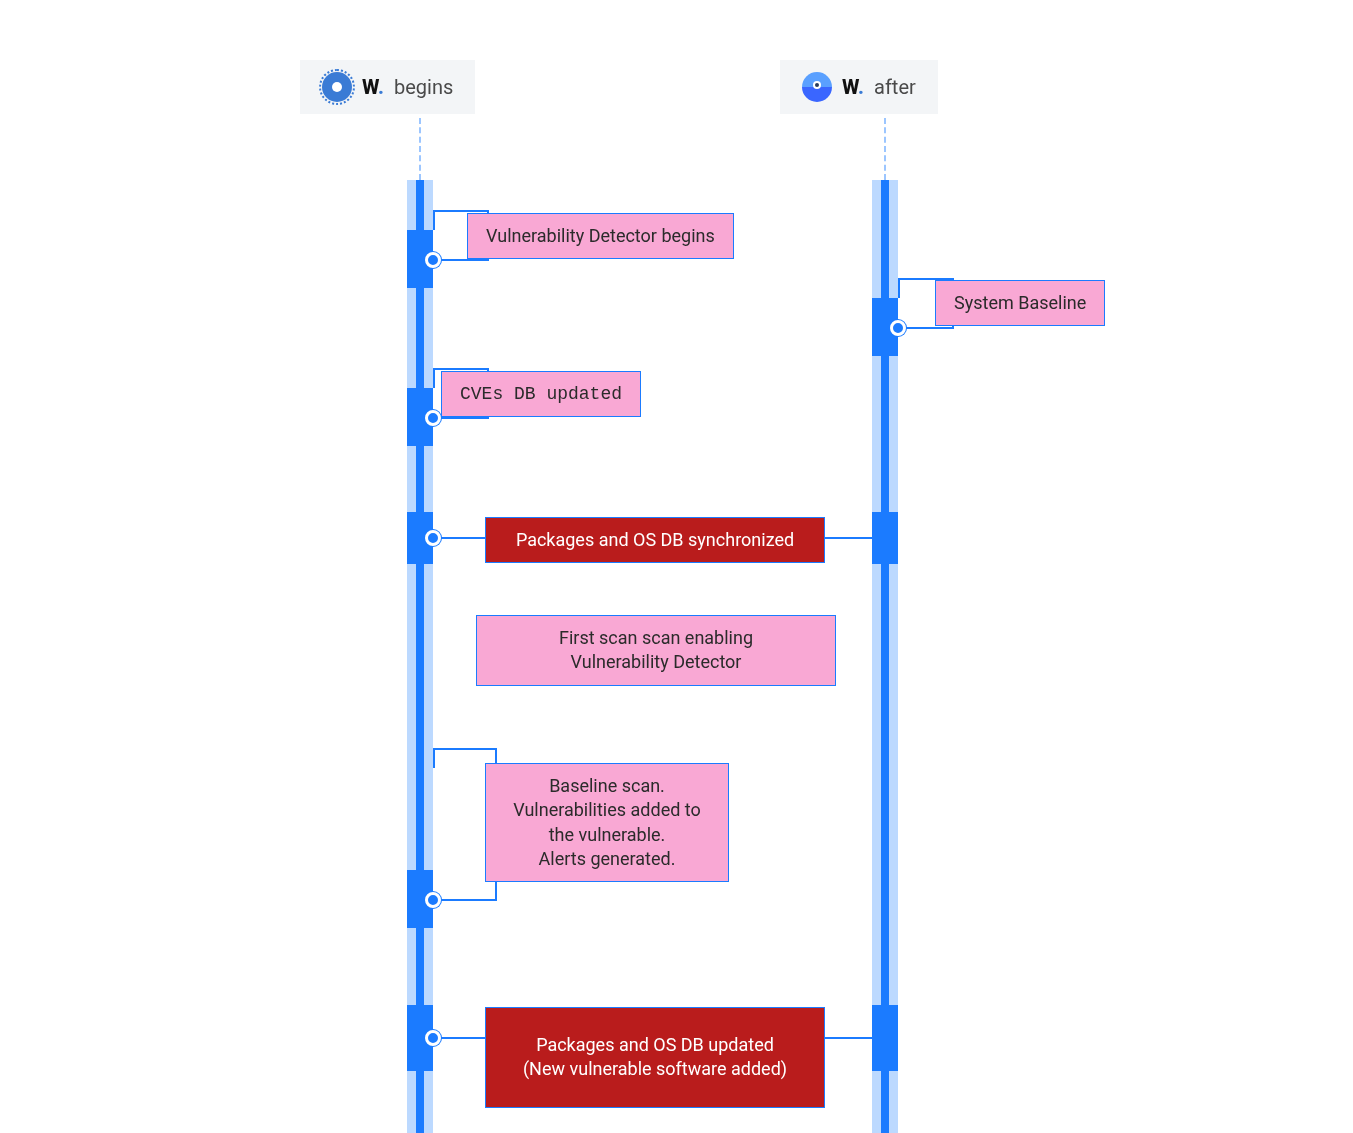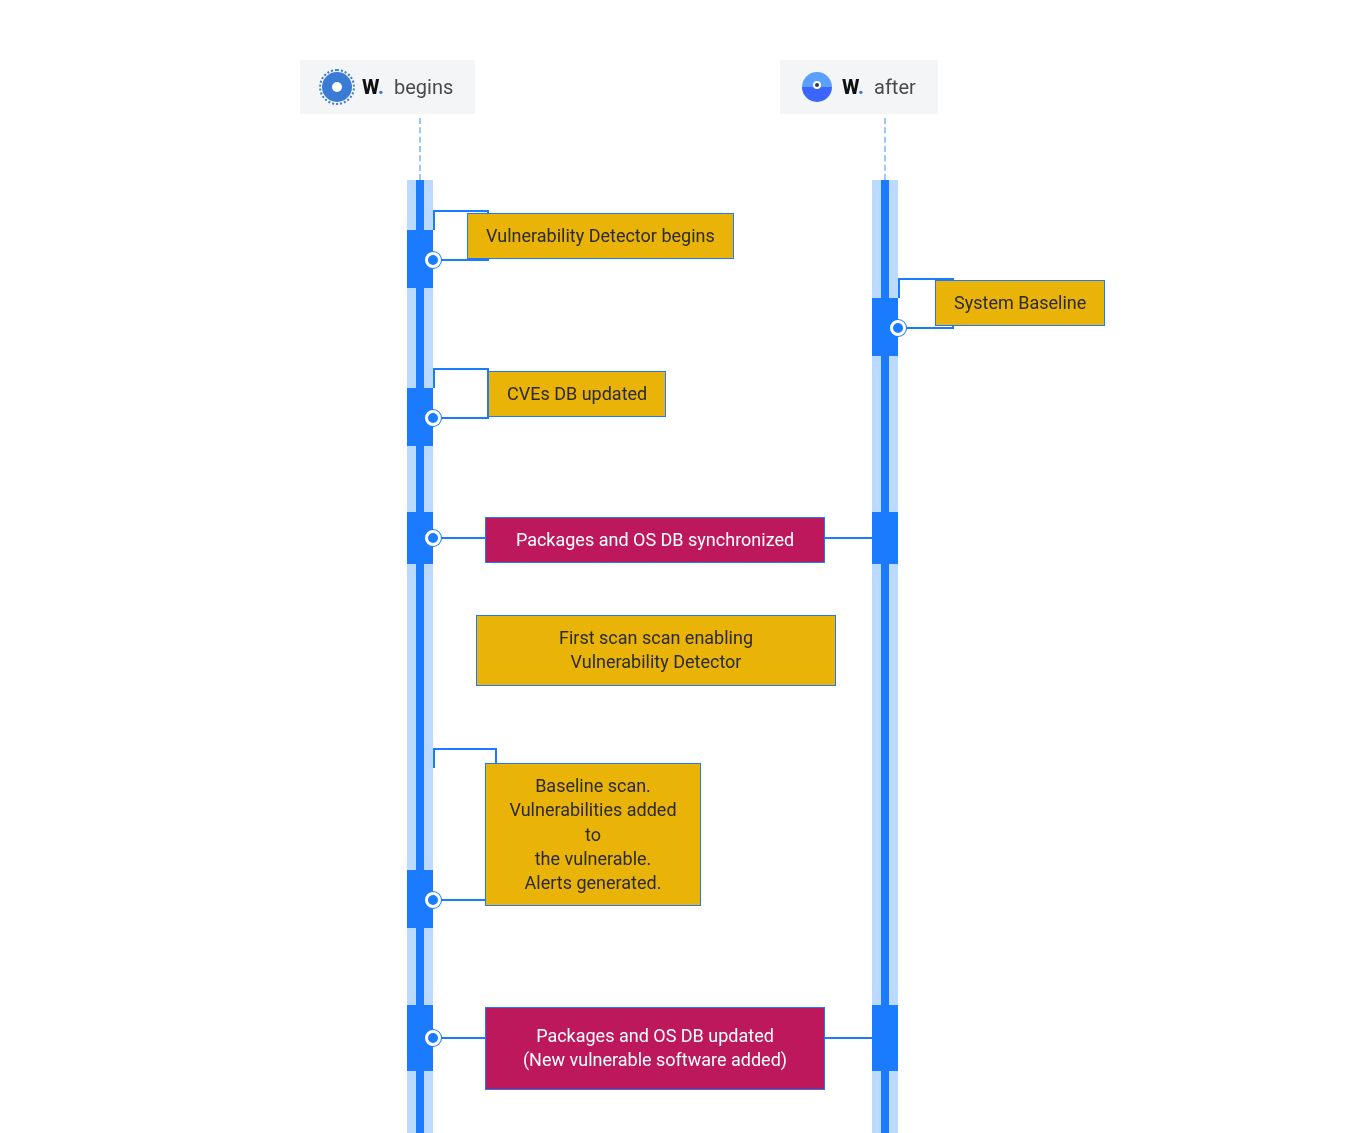--- a/index.html
+++ b/index.html
@@ -141,7 +141,7 @@
   .box {
     position: absolute;
     border: 1.5px solid #1b7bff;
-    background: #eab308;
+    background: #f9a8d4;
     color: #2b2b2b;
     font-size: 18px;
     padding: 10px 18px;

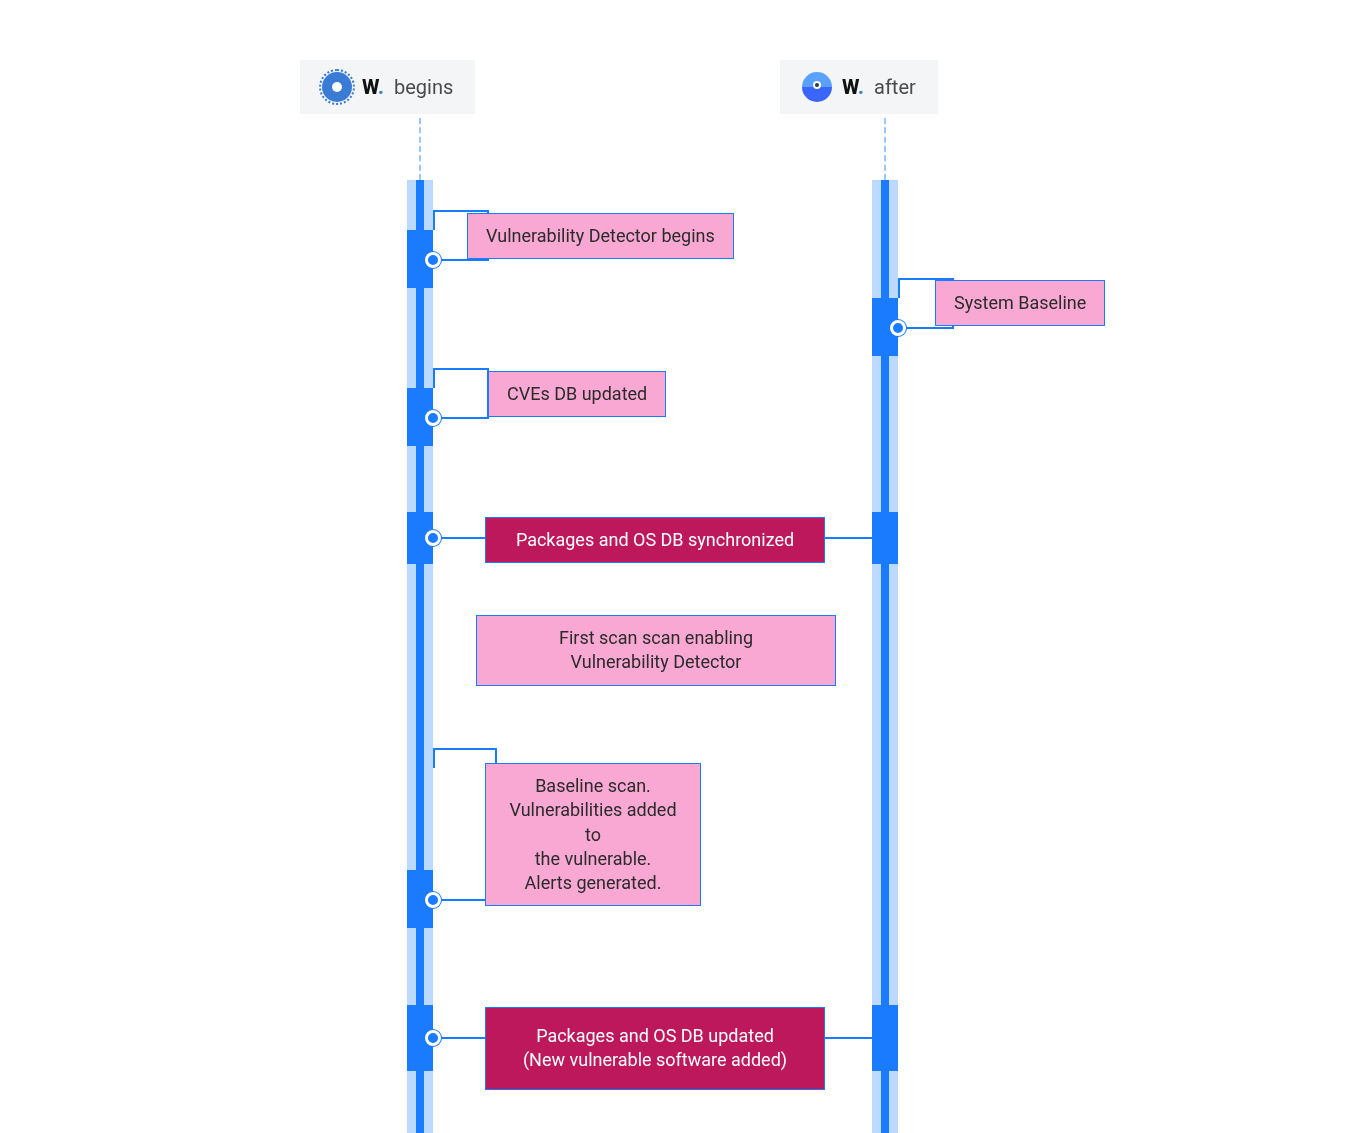--- a/index.html
+++ b/index.html
@@ -209,7 +209,7 @@
   <div class="conn-v" style="left:487px; top:368px; height:51px;"></div>
   <div class="conn-h" style="left:433px; top:368px; width:56px;"></div>
   <div class="conn-v" style="left:433px; top:368px; height:20px;"></div>
-  <div class="box" style="left:488px; top:371px;">
+  <div class="box" style="left:441px; top:371px;font-family:Liberation Mono, monospace;">
     <span>CVEs DB updated</span>
   </div>
 

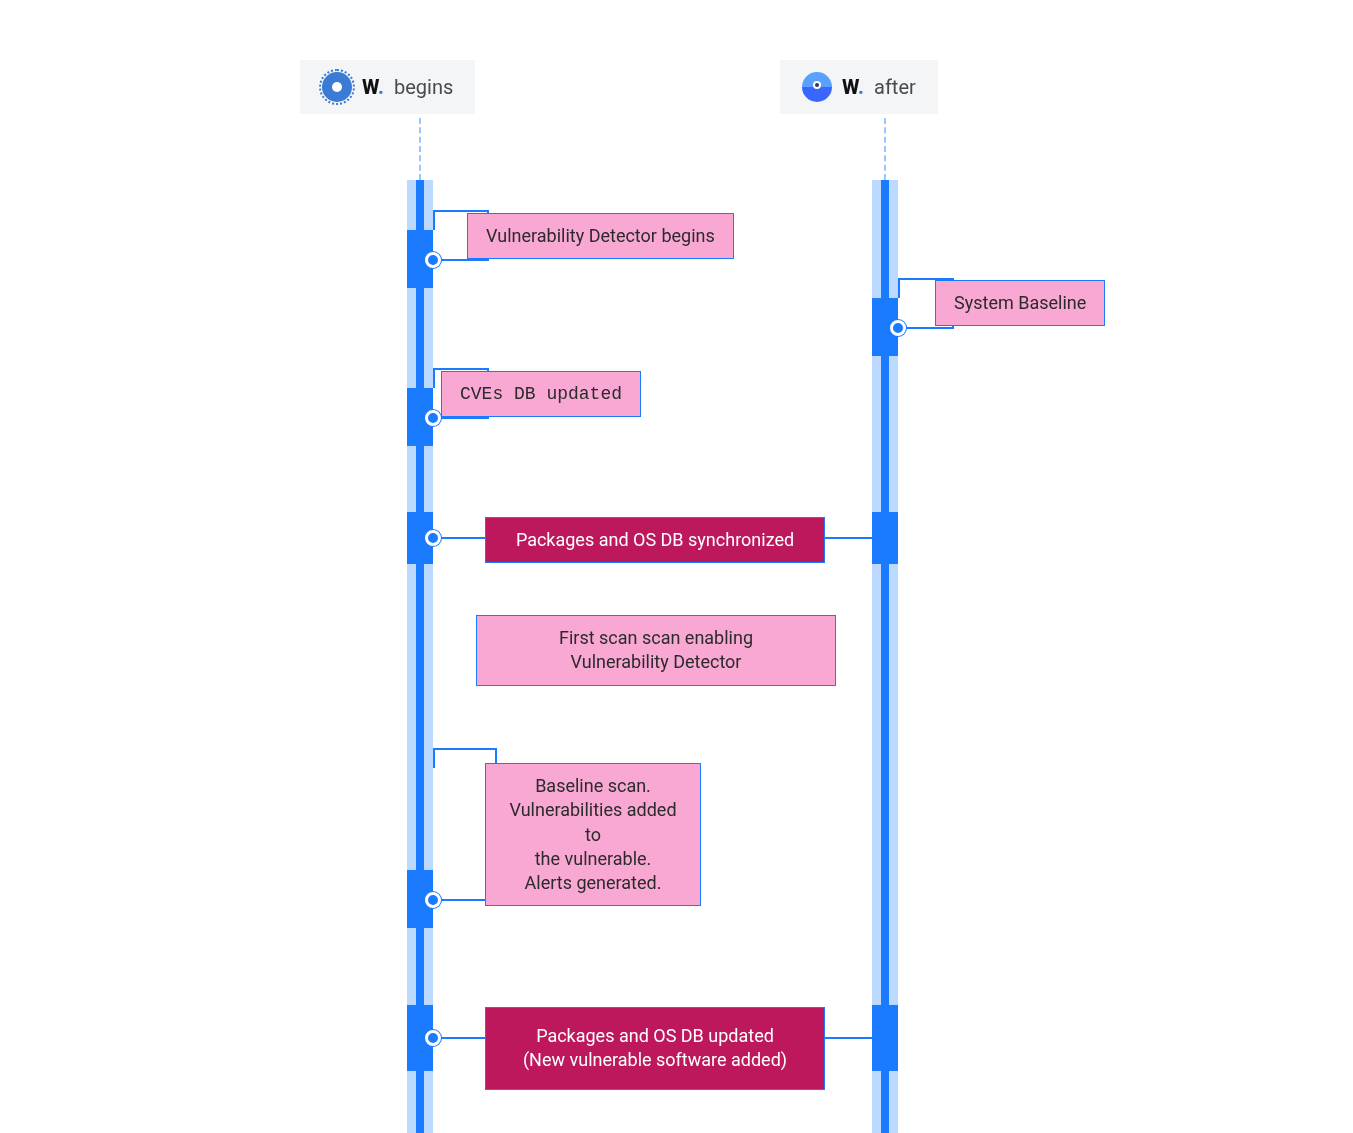--- a/index.html
+++ b/index.html
@@ -149,7 +149,7 @@
     line-height: 1.35;
   }
   .box.filled {
-    background: #be185d;
+    background: #b91c1c;
     color: #fff;
     border-color: #1b7bff;
   }

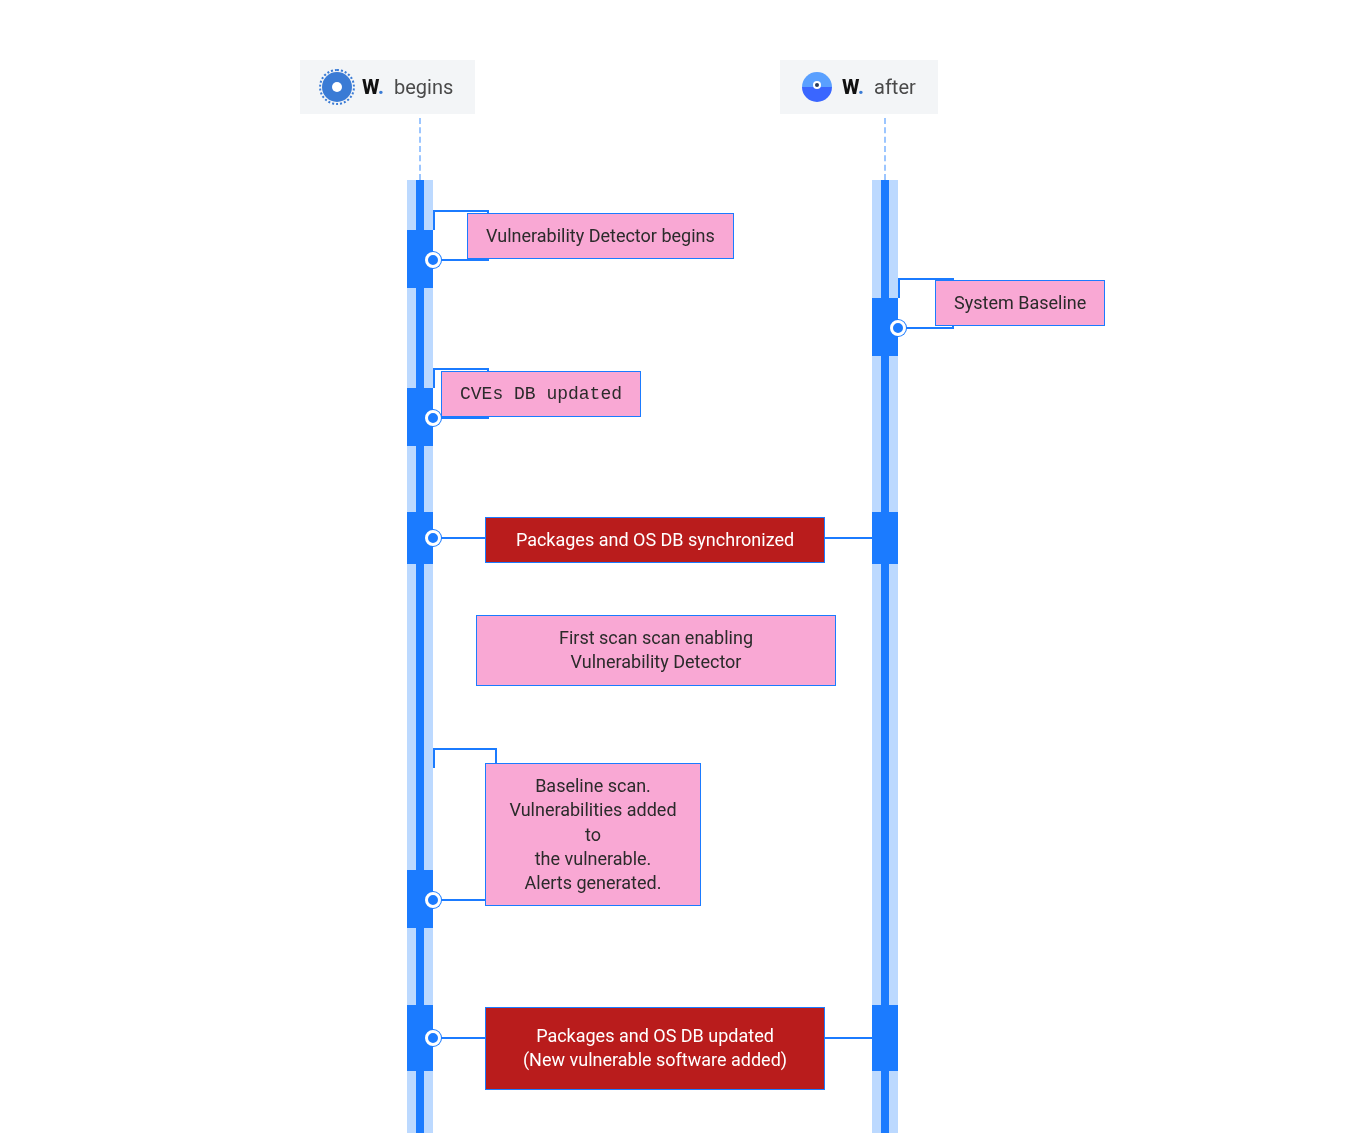--- a/index.html
+++ b/index.html
@@ -232,7 +232,7 @@
   <div class="conn-v" style="left:495px; top:748px; height:153px;"></div>
   <div class="conn-h" style="left:433px; top:748px; width:64px;"></div>
   <div class="conn-v" style="left:433px; top:748px; height:20px;"></div>
-  <div class="box" style="left:485px; top:763px; width:216px;">
+  <div class="box" style="left:485px; top:763px; width:244px;">
     <span>Baseline scan.</span><br>
     <span>Vulnerabilities added to</span><br>
     <span>the vulnerable.</span><br>

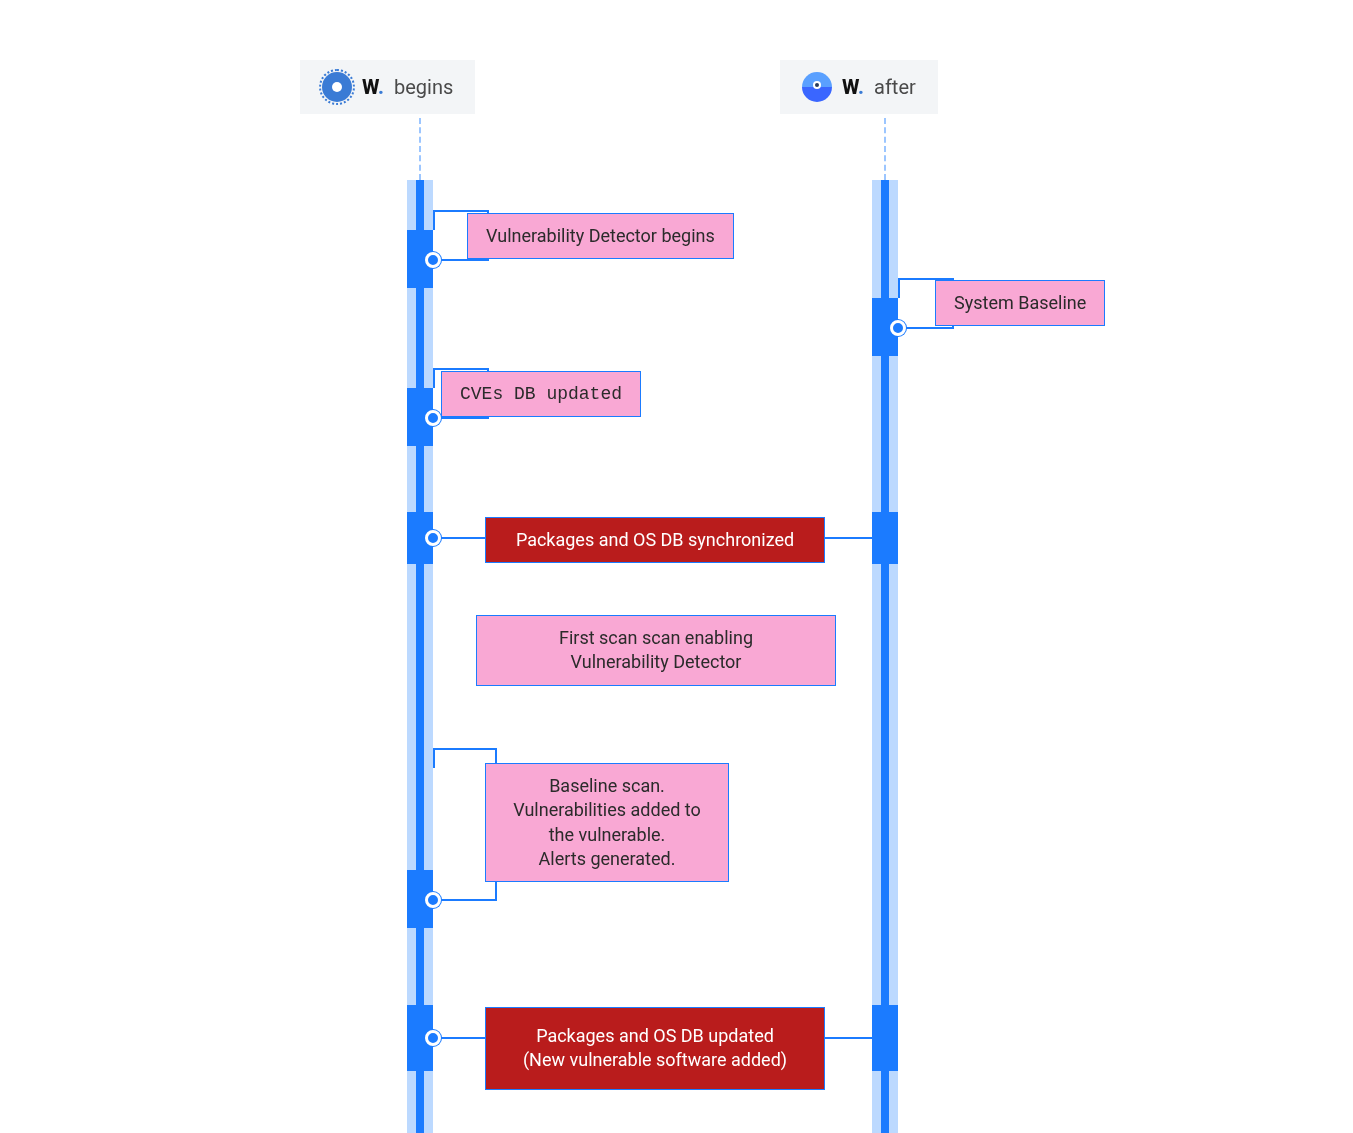--- a/index.html
+++ b/index.html
@@ -243,7 +243,7 @@
   <div class="exec" style="left:872px; top:1005px; height:66px;"></div>
   <div class="dot" style="left:425px; top:1030px;"></div>
   <div class="conn-h" style="left:441px; top:1037px; width:431px;"></div>
-  <div class="box filled" style="left:485px; top:1007px; width:340px; padding:16px 10px;">
+  <div class="box filled" style="left:485px; top:1007px; width:340px; padding:25px 10px;">
     <span>Packages and OS DB updated</span><br>
     <span>(New vulnerable software added)</span>
   </div>

